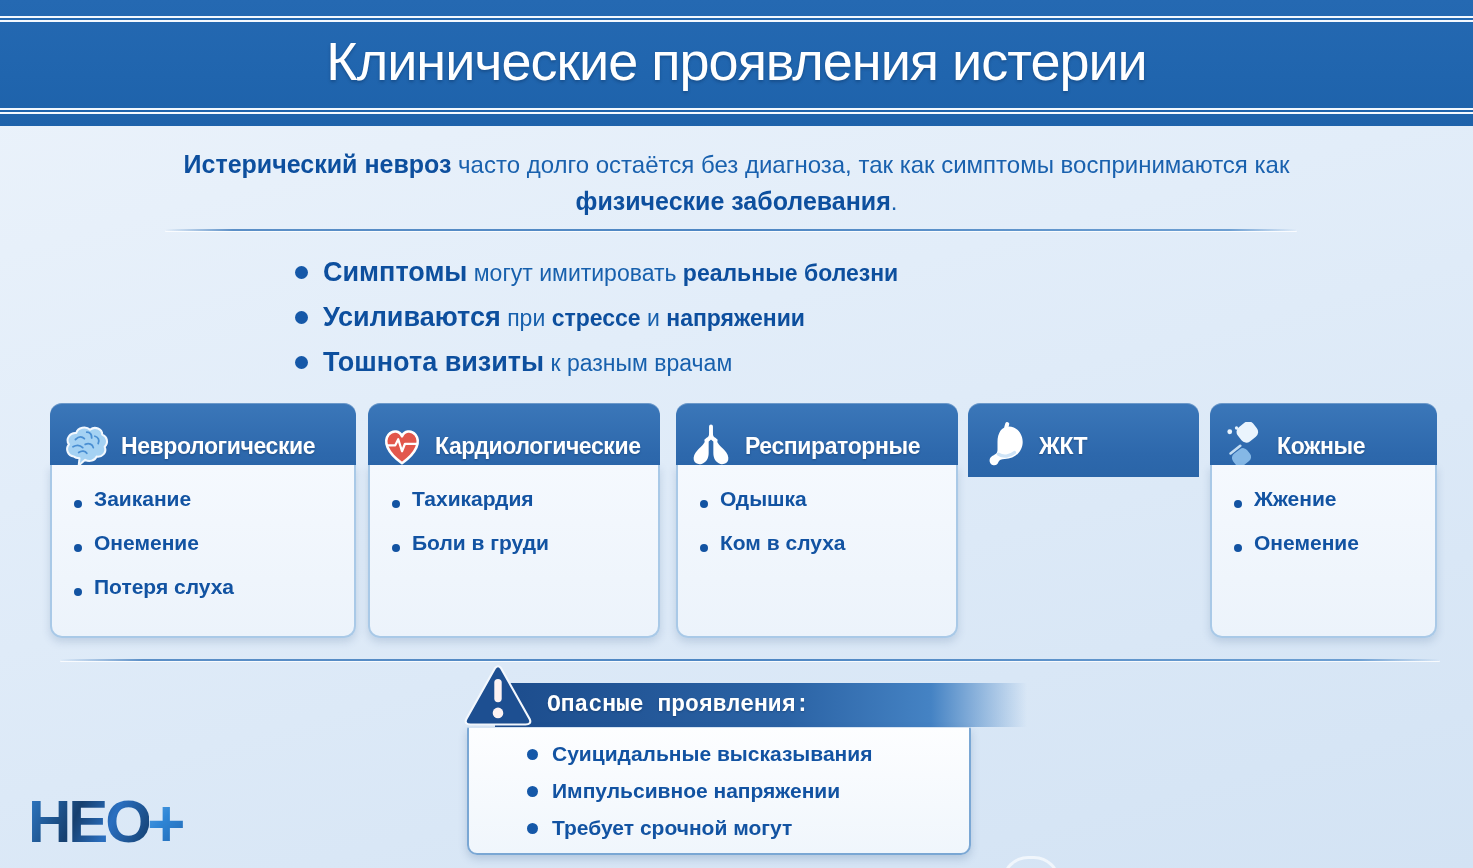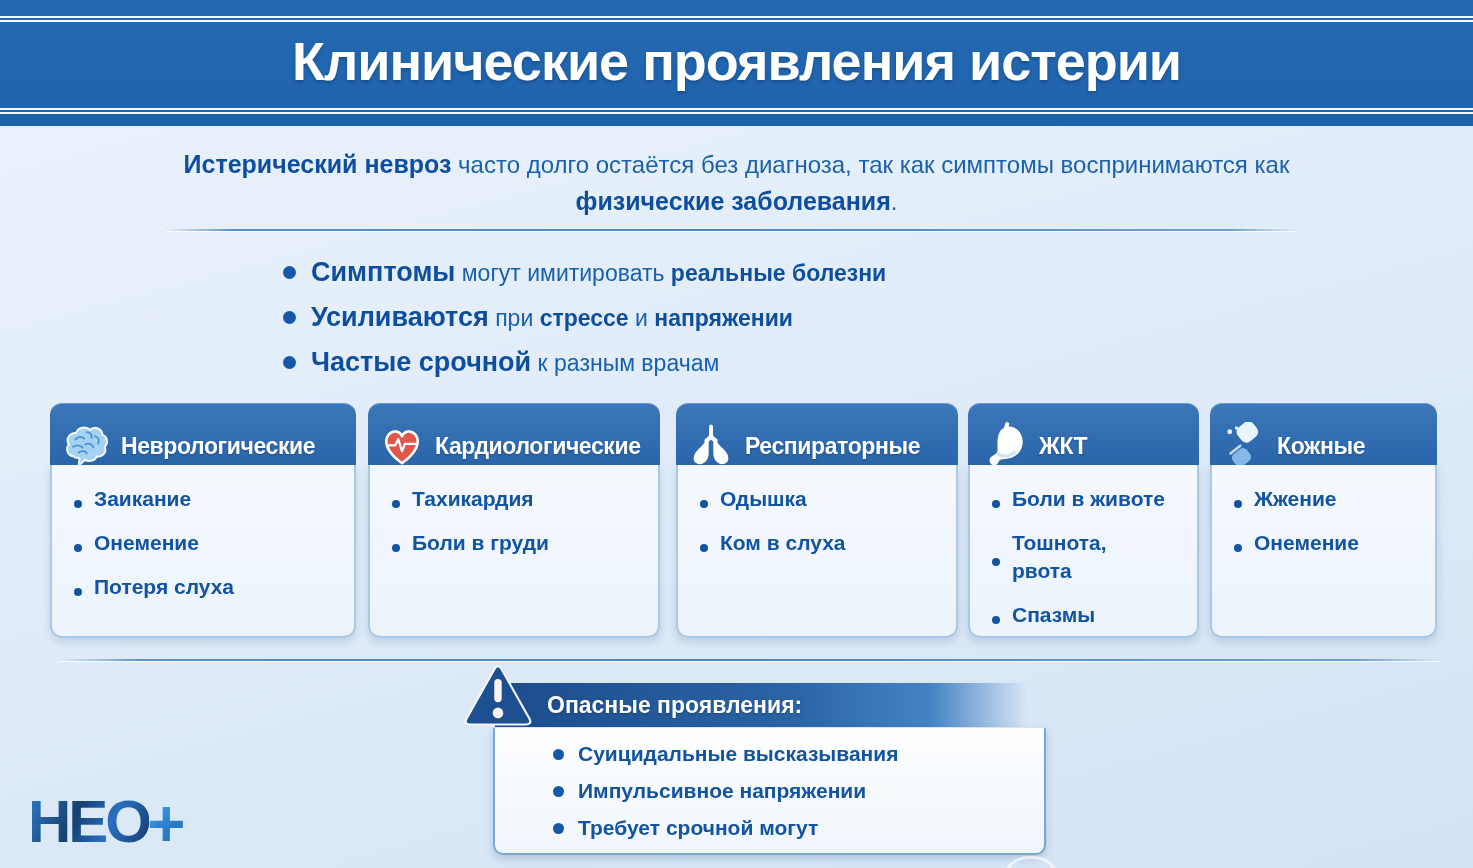--- a/index.html
+++ b/index.html
@@ -16,7 +16,7 @@
   .banner .dline.top{top:16px;}
   .banner .dline.bot{top:108px;}
   .page-title{position:absolute;left:0;top:30px;width:100%;text-align:center;
-    color:#ffffff;font-size:54px;font-weight:700;letter-spacing:-1px;
+    color:#ffffff;font-size:54px;font-weight:400;letter-spacing:-1px;
     text-shadow:0 2px 3px rgba(10,40,80,.35);}
   
   .intro{position:absolute;left:50%;top:146px;transform:translateX(-50%);

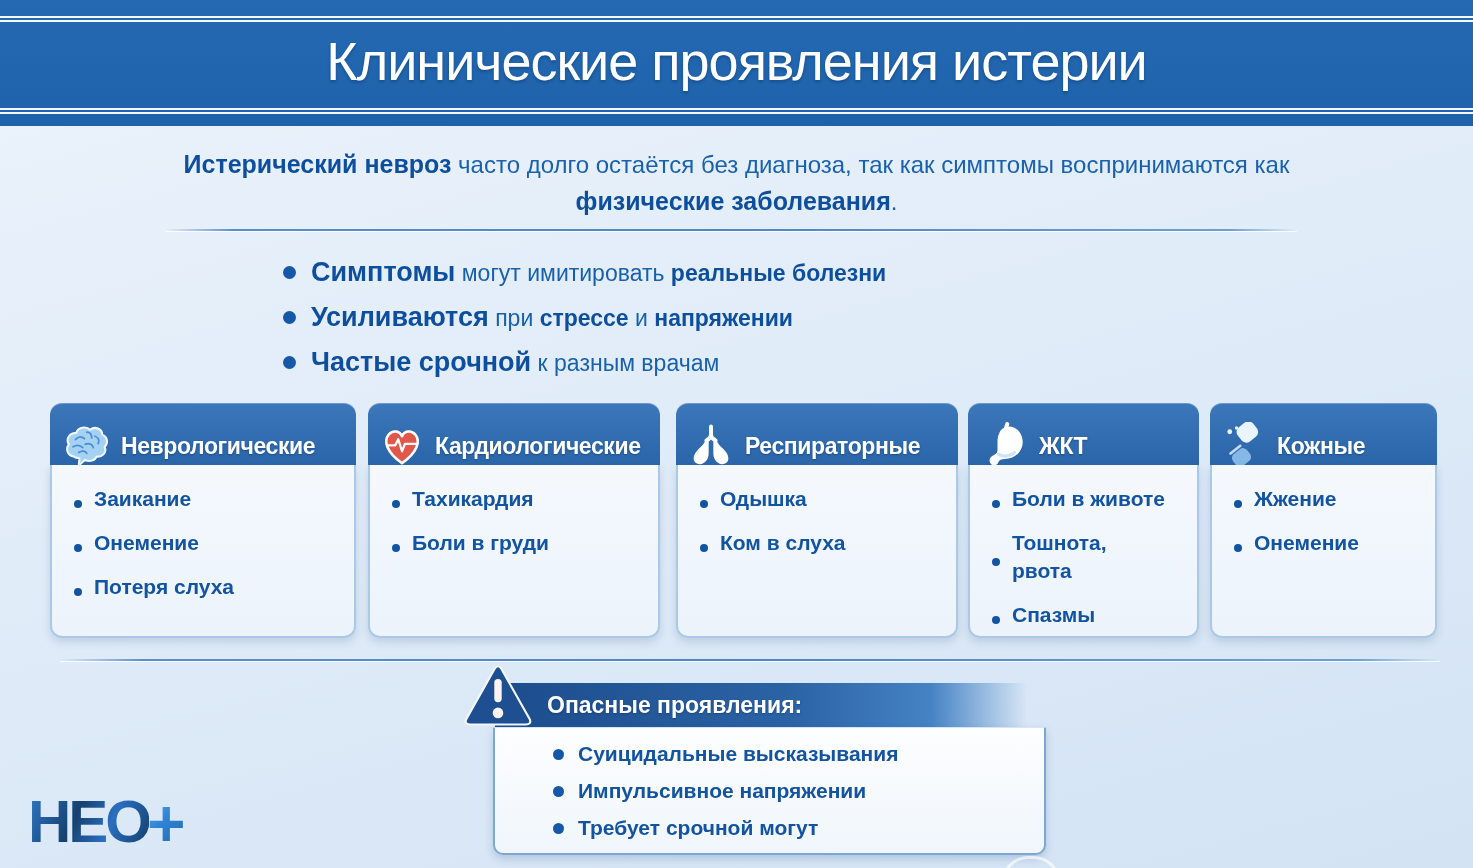--- a/index.html
+++ b/index.html
@@ -28,7 +28,7 @@
   .divider.d1{left:165px;top:229px;width:1132px;}
   .divider.d2{left:60px;top:659px;width:1380px;}
   
-  .key-points{position:absolute;left:283px;top:250px;text-align:center;}
+  .key-points{position:absolute;left:295px;top:250px;text-align:center;}
   .kp-row{display:flex;align-items:center;height:45px;}
   .kp-dot{width:13px;height:13px;border-radius:50%;background:#1558a8;margin-right:15px;flex:none;}
   .kp-text{font-size:23px;color:#1760ad;white-space:nowrap;}

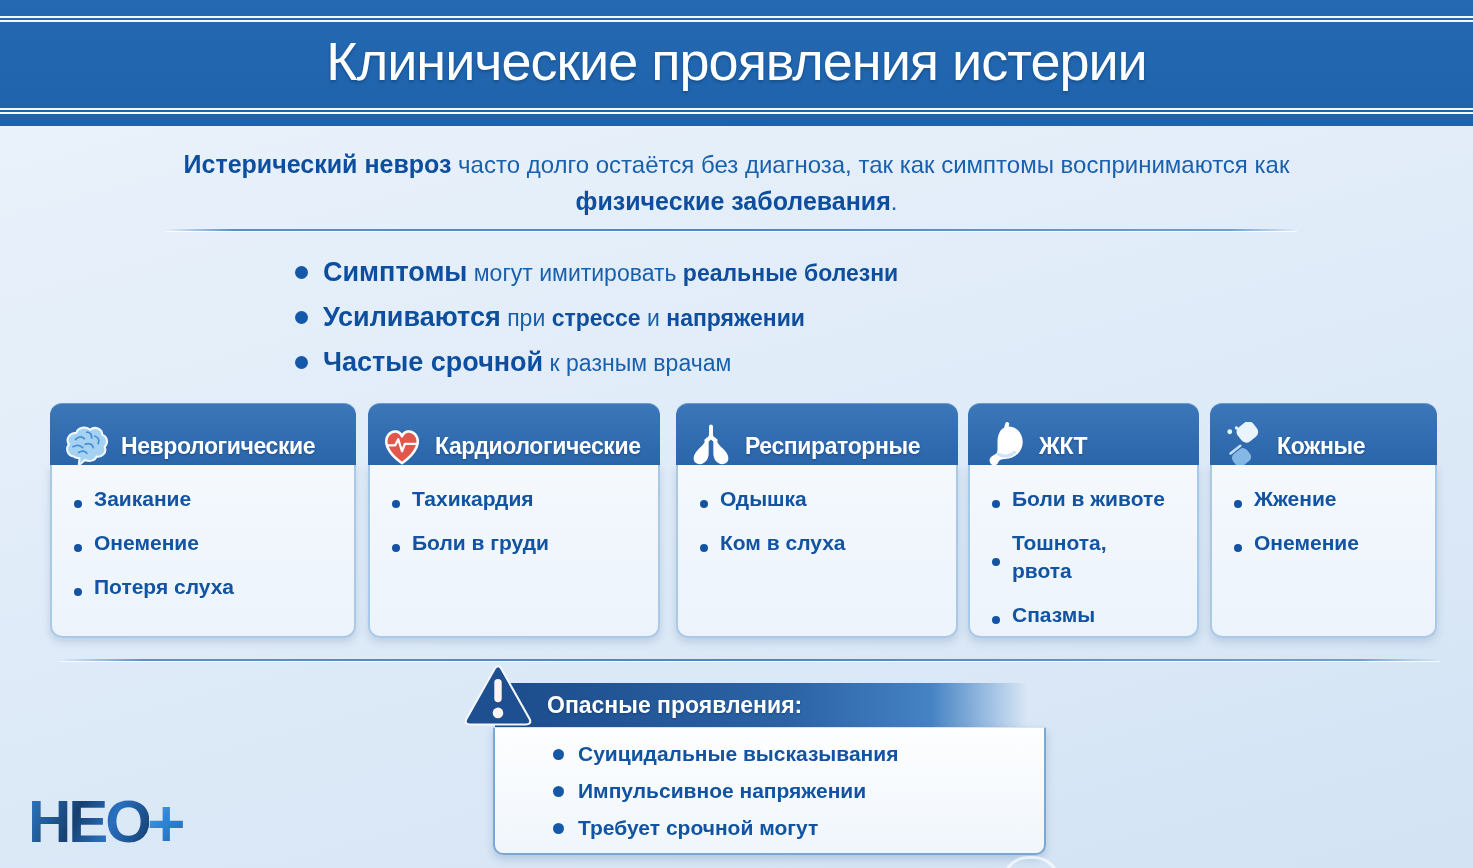--- a/index.html
+++ b/index.html
@@ -105,7 +105,7 @@
     </div>
     <div class="kp-row">
       <span class="kp-dot"></span>
-      <span class="kp-text"><span class="kp-lead">Частые срочной</span><span> к разным врачам</span></span>
+      <span class="kp-text"><span class="kp-lead">Тошнота визиты</span><span> к разным врачам</span></span>
     </div>
   </div>
 

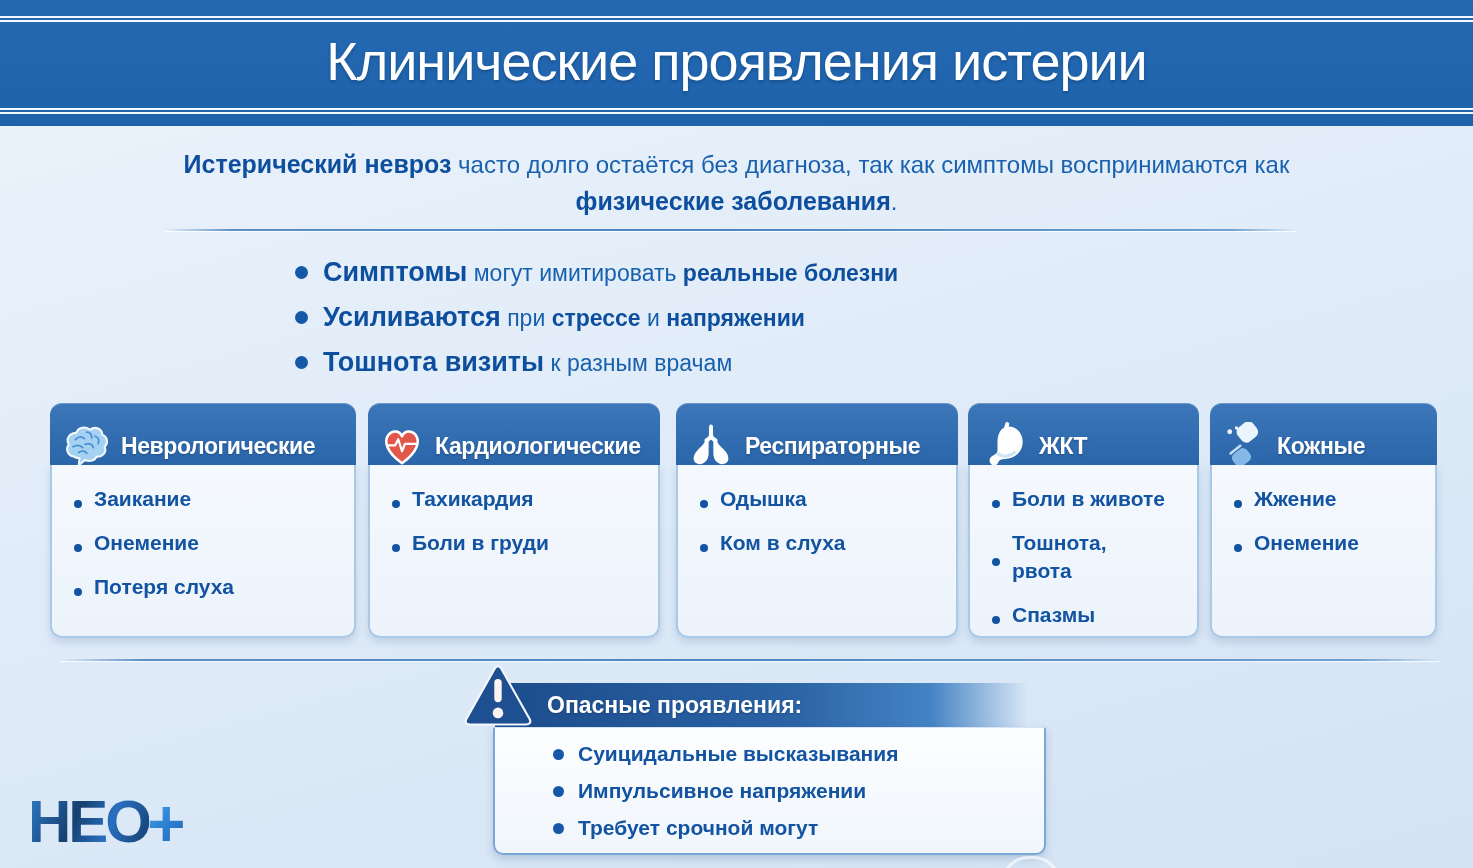--- a/index.html
+++ b/index.html
@@ -192,20 +192,6 @@
       </span>
       <span class="card-title">ЖКТ</span>
     </div>
-    <div class="card-body">
-      <div class="ci">
-          <span class="dot"></span>
-          <span>Боли в животе</span>
-        </div>
-      <div class="ci">
-          <span class="dot"></span>
-          <span style="max-width:130px">Тошнота, рвота</span>
-        </div>
-      <div class="ci">
-          <span class="dot"></span>
-          <span>Спазмы</span>
-        </div>
-    </div>
   </div>
 
   <div class="card c5">

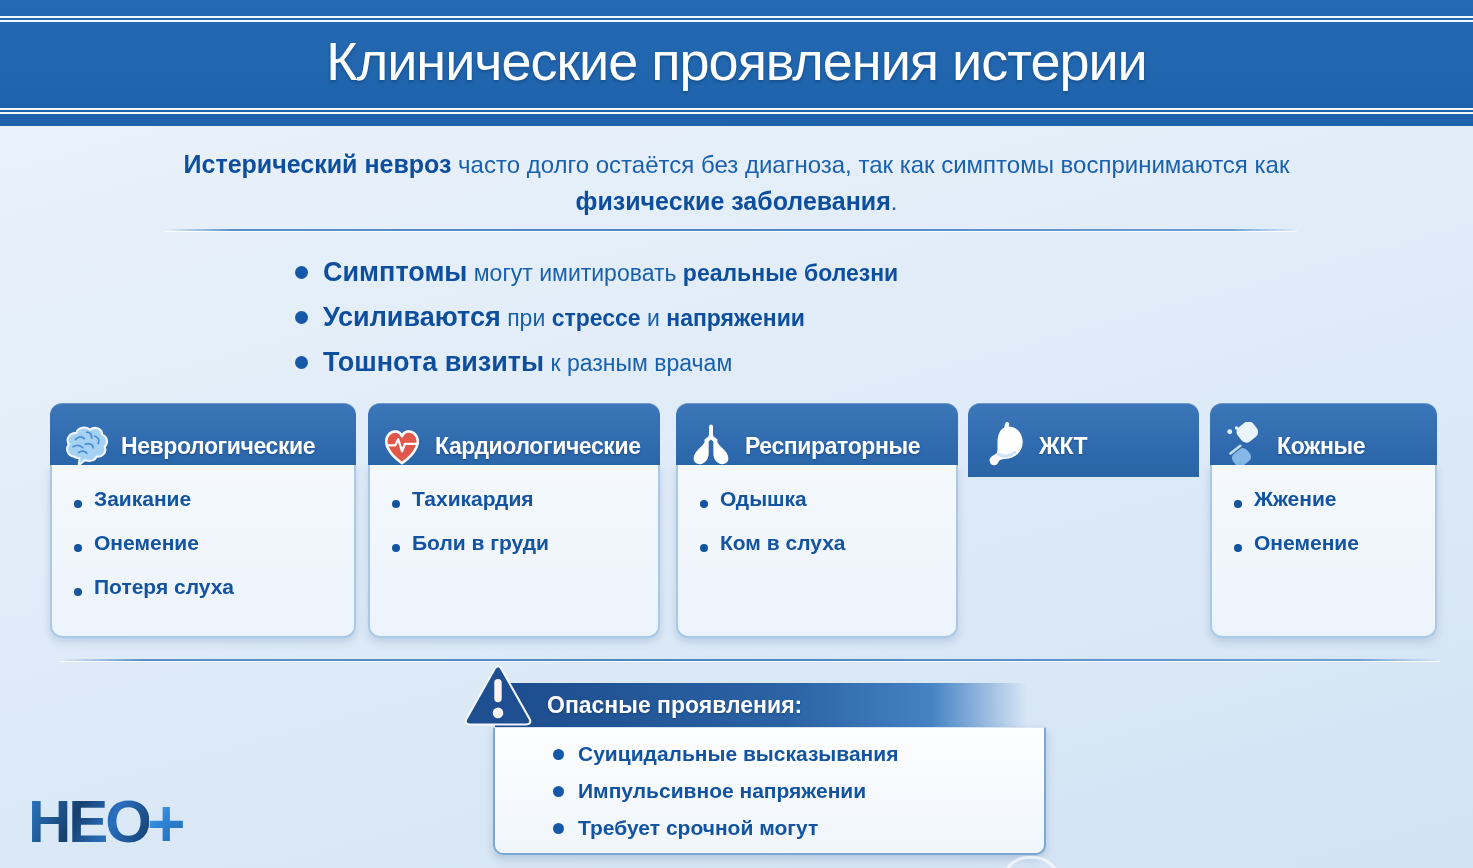--- a/index.html
+++ b/index.html
@@ -56,7 +56,7 @@
   .warn-header{position:absolute;left:495px;top:683px;width:532px;height:44px;
     display:flex;align-items:center;padding-left:52px;box-sizing:border-box;
     background:linear-gradient(90deg,#1c4c8c 0%,#2b63a5 55%,#4583c4 82%,rgba(69,131,196,0) 100%);
-    color:#fff;font-size:23px;font-weight:700;text-shadow:0 1px 2px rgba(10,40,80,.4);}
+    color:#fff;font-size:23px;font-weight:700;text-shadow:0 1px 2px rgba(10,40,80,.4);font-family:Liberation Mono, monospace;}
   .warn-tri{position:absolute;left:462px;top:664px;}
   .warn-body{position:absolute;left:467px;top:727px;width:553px;height:128px;
     background:linear-gradient(180deg,#fdfeff 0%,#f0f6fc 100%);

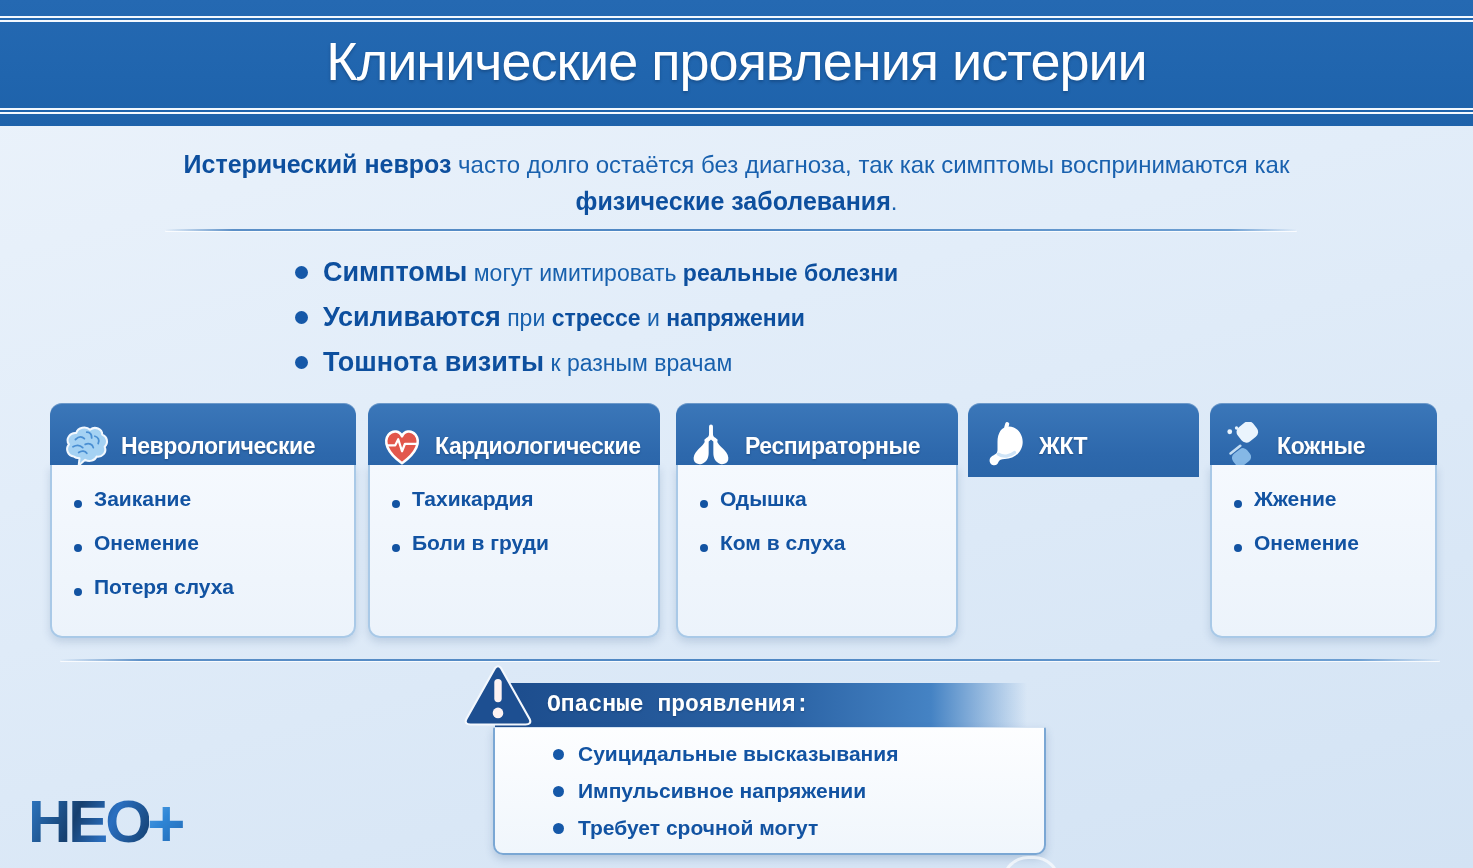--- a/index.html
+++ b/index.html
@@ -58,10 +58,10 @@
     background:linear-gradient(90deg,#1c4c8c 0%,#2b63a5 55%,#4583c4 82%,rgba(69,131,196,0) 100%);
     color:#fff;font-size:23px;font-weight:700;text-shadow:0 1px 2px rgba(10,40,80,.4);font-family:Liberation Mono, monospace;}
   .warn-tri{position:absolute;left:462px;top:664px;}
-  .warn-body{position:absolute;left:467px;top:727px;width:553px;height:128px;
+  .warn-body{position:absolute;left:467px;top:727px;width:504px;height:128px;
     background:linear-gradient(180deg,#fdfeff 0%,#f0f6fc 100%);
     border:2px solid #7aa7d4;border-top:1px solid #d6e4f3;border-radius:2px 2px 10px 10px;
-    box-shadow:0 4px 9px rgba(45,85,135,.22);box-sizing:border-box;padding:13px 0 0 58px;margin-left:26px;}
+    box-shadow:0 4px 9px rgba(45,85,135,.22);box-sizing:border-box;padding:13px 0 0 58px;}
   .wi{display:flex;align-items:flex-start;margin-bottom:11px;
     font-size:21px;font-weight:700;color:#1253a2;line-height:26px;}
   .wi .dot{flex:none;width:11px;height:11px;border-radius:50%;background:#1558a8;margin:8px 14px 0 0;}

